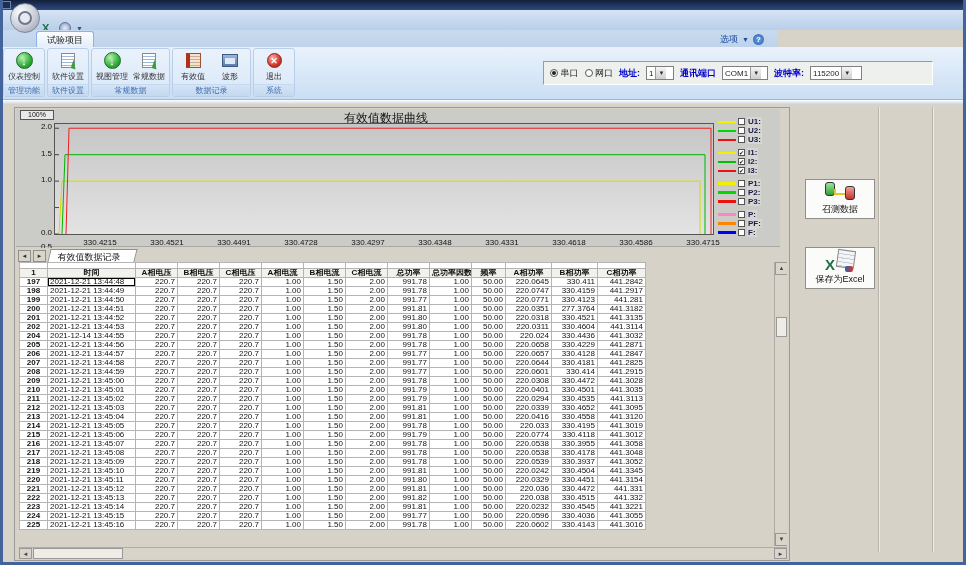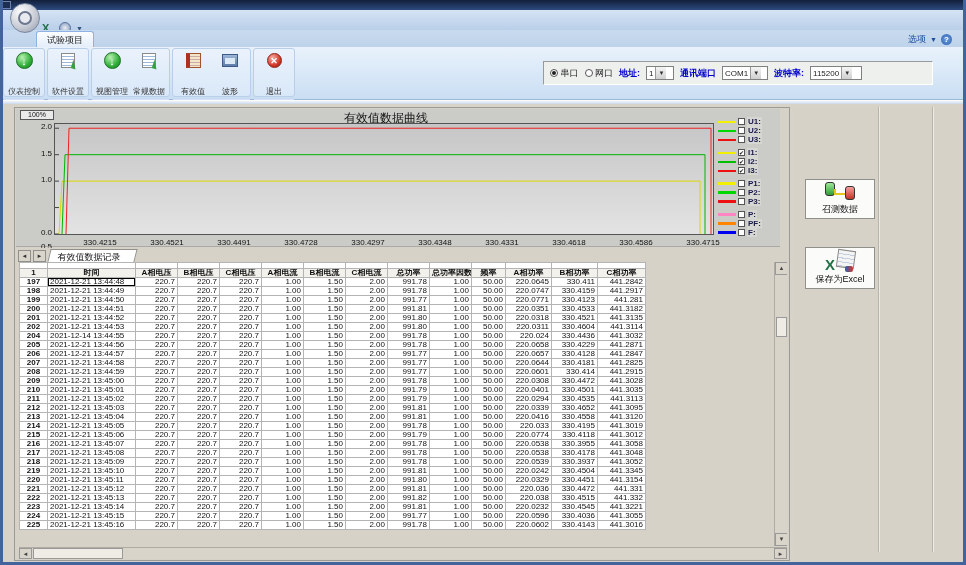--- a/index.html
+++ b/index.html
@@ -17,7 +17,7 @@
   .qat .xl{width:12px;height:12px;color:#1e7145;font-weight:bold;font-size:11px;line-height:12px;}
   .qat .gau{width:12px;height:12px;border-radius:50%;background:radial-gradient(#e9eef5,#7e93b8);border:1px solid #5c74a0;}
   .qat .drop{font-size:7px;color:#33547e;}
-  .tabrow{position:absolute;left:-3px;top:30px;width:966px;height:17px;background:linear-gradient(#c8daee,#bed3ea);padding-left:8px;}
+  .tabrow{position:absolute;left:-3px;top:30px;width:778px;height:17px;background:linear-gradient(#c8daee,#bed3ea);padding-left:8px;}
   .ptab{position:absolute;left:36px;top:1px;height:16px;padding:2px 10px 0 10px;font-size:9px;color:#222;
         background:linear-gradient(#fbfdff,#e4eefa);border:1px solid #8db2e3;border-bottom:none;border-radius:3px 3px 0 0;}
   .options{position:absolute;right:14px;top:3px;font-size:9px;color:#1c4ea0;display:flex;align-items:center;gap:4px;}

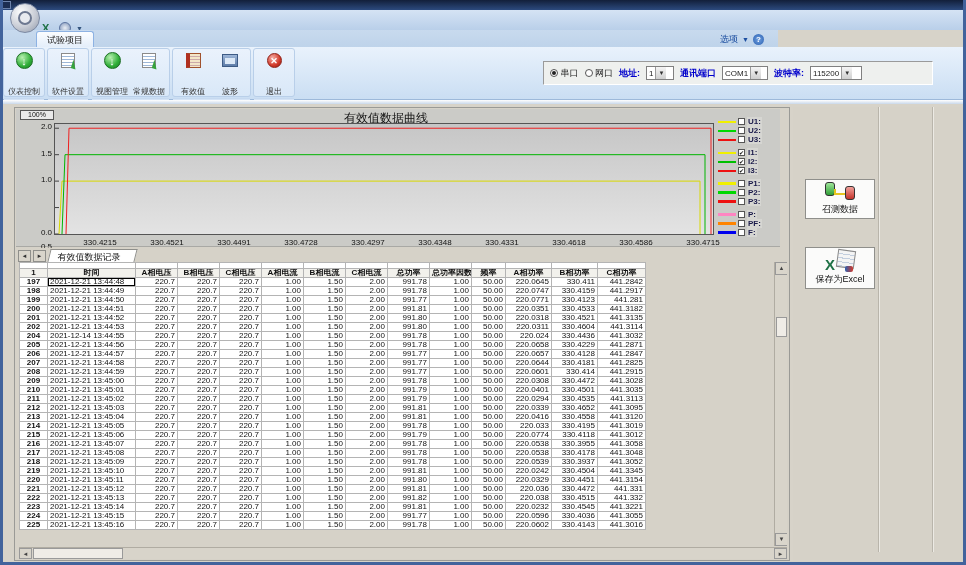--- a/index.html
+++ b/index.html
@@ -31,7 +31,7 @@
   .rb-row{display:flex;padding:1px 2px 0 2px;gap:1px;flex:1;}
   .rb-btn{display:flex;flex-direction:column;align-items:center;justify-content:flex-start;min-width:36px;padding:1px 2px;
           font-size:8px;color:#333;border-radius:2px;cursor:default;}
-  .rb-lb{margin-top:16px;white-space:nowrap;}
+  .rb-lb{margin-top:1px;white-space:nowrap;}
   .ric{width:20px;height:19px;display:flex;align-items:center;justify-content:center;}
   .ic-green-down-circle i{display:block;width:17px;height:17px;border-radius:50%;
       background:radial-gradient(circle at 35% 30%,#b7f0b0,#2fae38 60%,#1d7d26);border:1px solid #1a6e22;

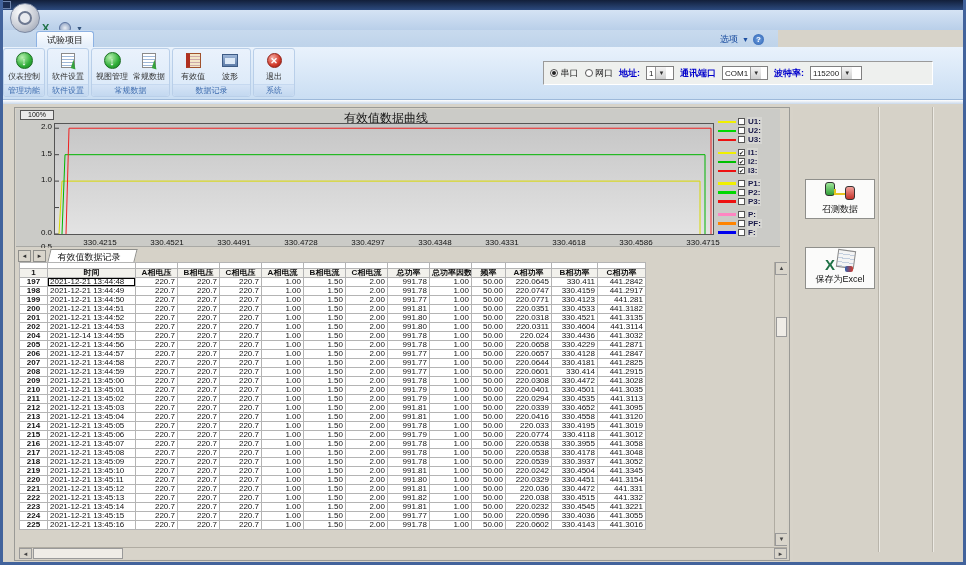--- a/index.html
+++ b/index.html
@@ -459,7 +459,7 @@
                 <td class="num">1.00</td>
                 <td class="num">50.00</td>
                 <td class="num">220.0351</td>
-                <td class="num">330.4533</td>
+                <td class="num">277.3764</td>
                 <td class="num">441.3182</td>
               </tr>
               <tr>

